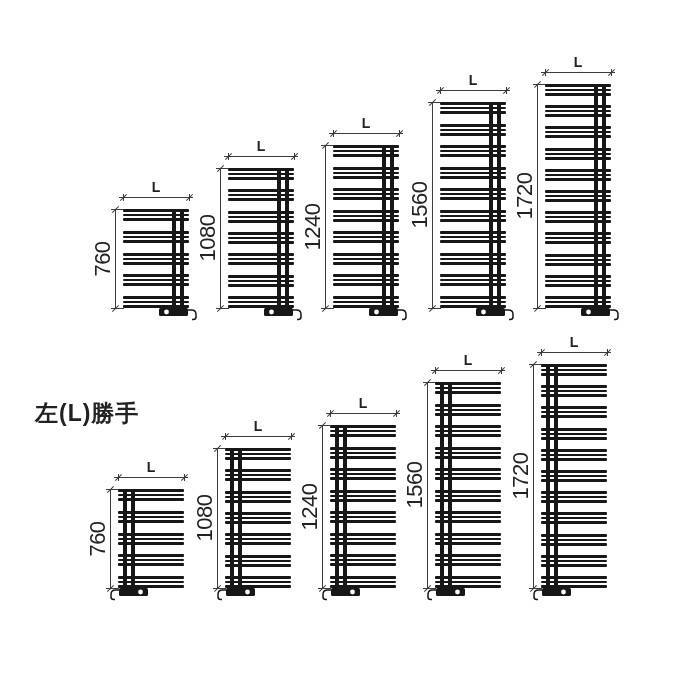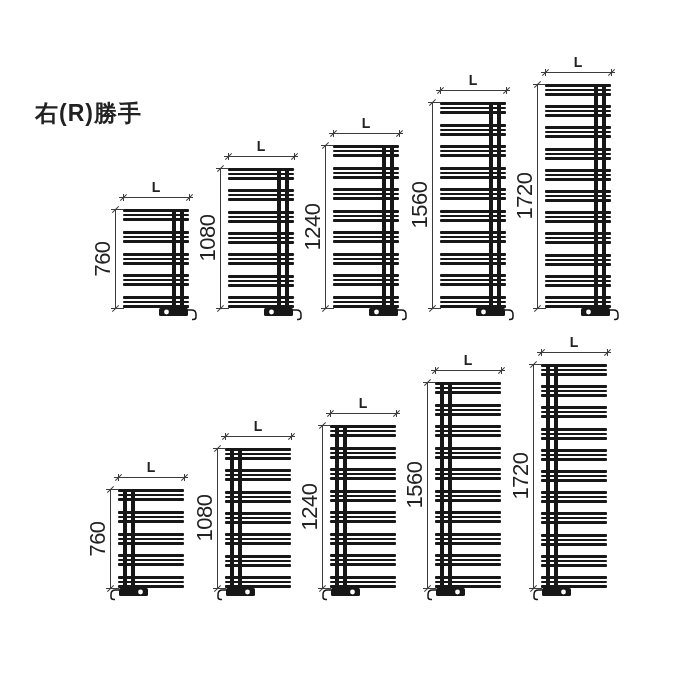--- a/index.html
+++ b/index.html
@@ -31,7 +31,6 @@
 <body>
 
 <div class="canvas">
-  <div class="row-label" id="label-row-0" style="left: 35px; top: 98px;">右(R)勝手</div>
   <div id="radiators">
       <div class="radiator" style="left: 123px; top: 209px; width: 66px; height: 99px;">
         <div class="pipe" style="left: 49px; background: rgb(23, 23, 23);"></div>

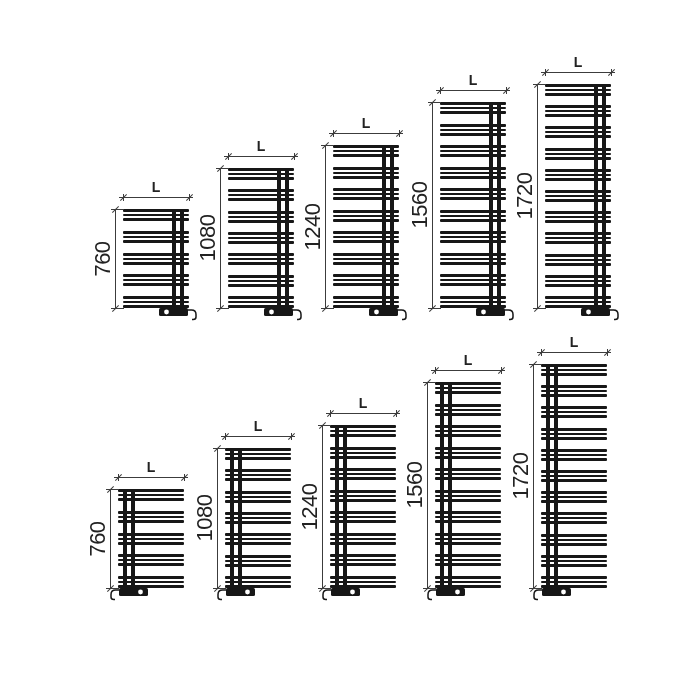--- a/index.html
+++ b/index.html
@@ -31,6 +31,7 @@
 <body>
 
 <div class="canvas">
+  <div class="row-label" id="label-row-1" style="left: 35px; top: 398px;">左(L)勝手</div>
   <div id="radiators">
       <div class="radiator" style="left: 123px; top: 209px; width: 66px; height: 99px;">
         <div class="pipe" style="left: 49px; background: rgb(23, 23, 23);"></div>

